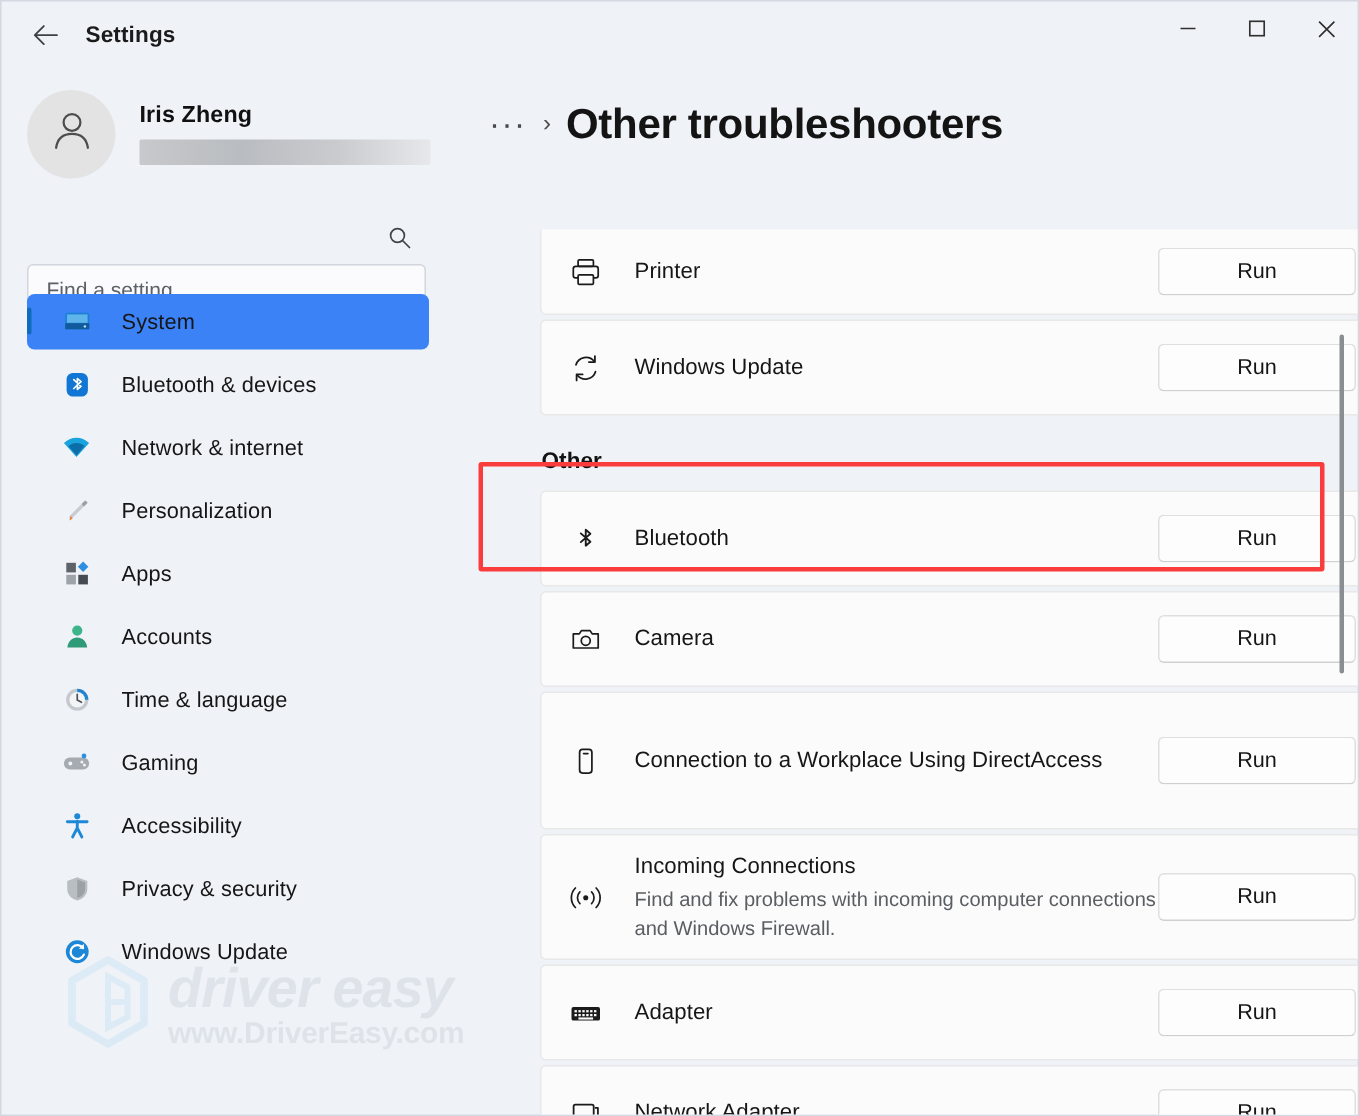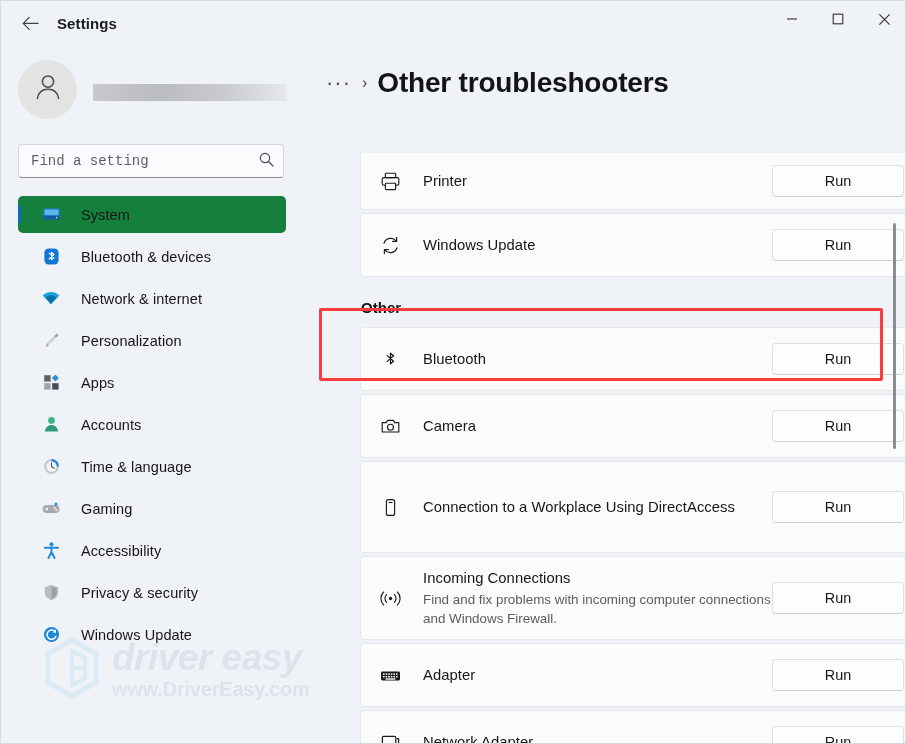--- a/index.html
+++ b/index.html
@@ -379,6 +379,7 @@
         </span>
       </div>
       <div class="account-text">
+        <div class="account-name">Iris Zheng</div>
         <div class="account-email-redacted"></div>
       </div>
     </div>

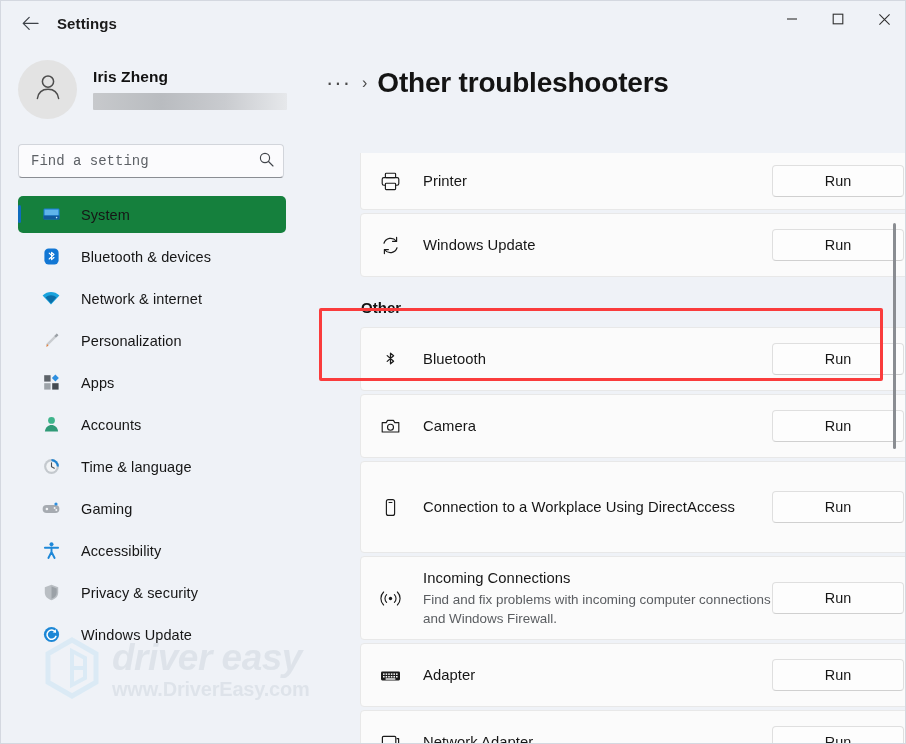--- a/index.html
+++ b/index.html
@@ -111,9 +111,10 @@
     background: #fbfbfd;
     padding: 0 34px 0 12px;
     font-size: 14px;
-    font-family: Liberation Mono, monospace;
+    font-family: Liberation Sans, sans-serif;
     color: #1b1b1b;
     outline: none;
+    margin-top: 32px;
   }
   .search-input::placeholder { color: #5d6166; }
   .search-icon-btn {

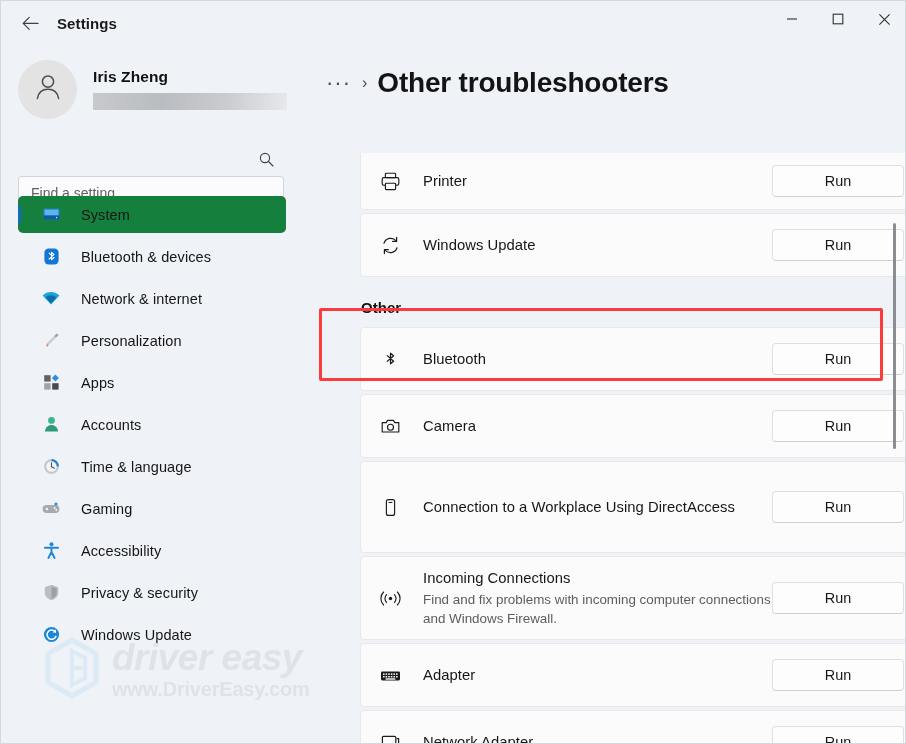--- a/index.html
+++ b/index.html
@@ -135,7 +135,7 @@
     padding-left: 12px;
     margin-bottom: 5px;
   }
-  .nav-item.selected { background: #15803d; }
+  .nav-item.selected { background: #3b82f6; }
   .nav-item.selected::before {
     content: "";
     position: absolute;

